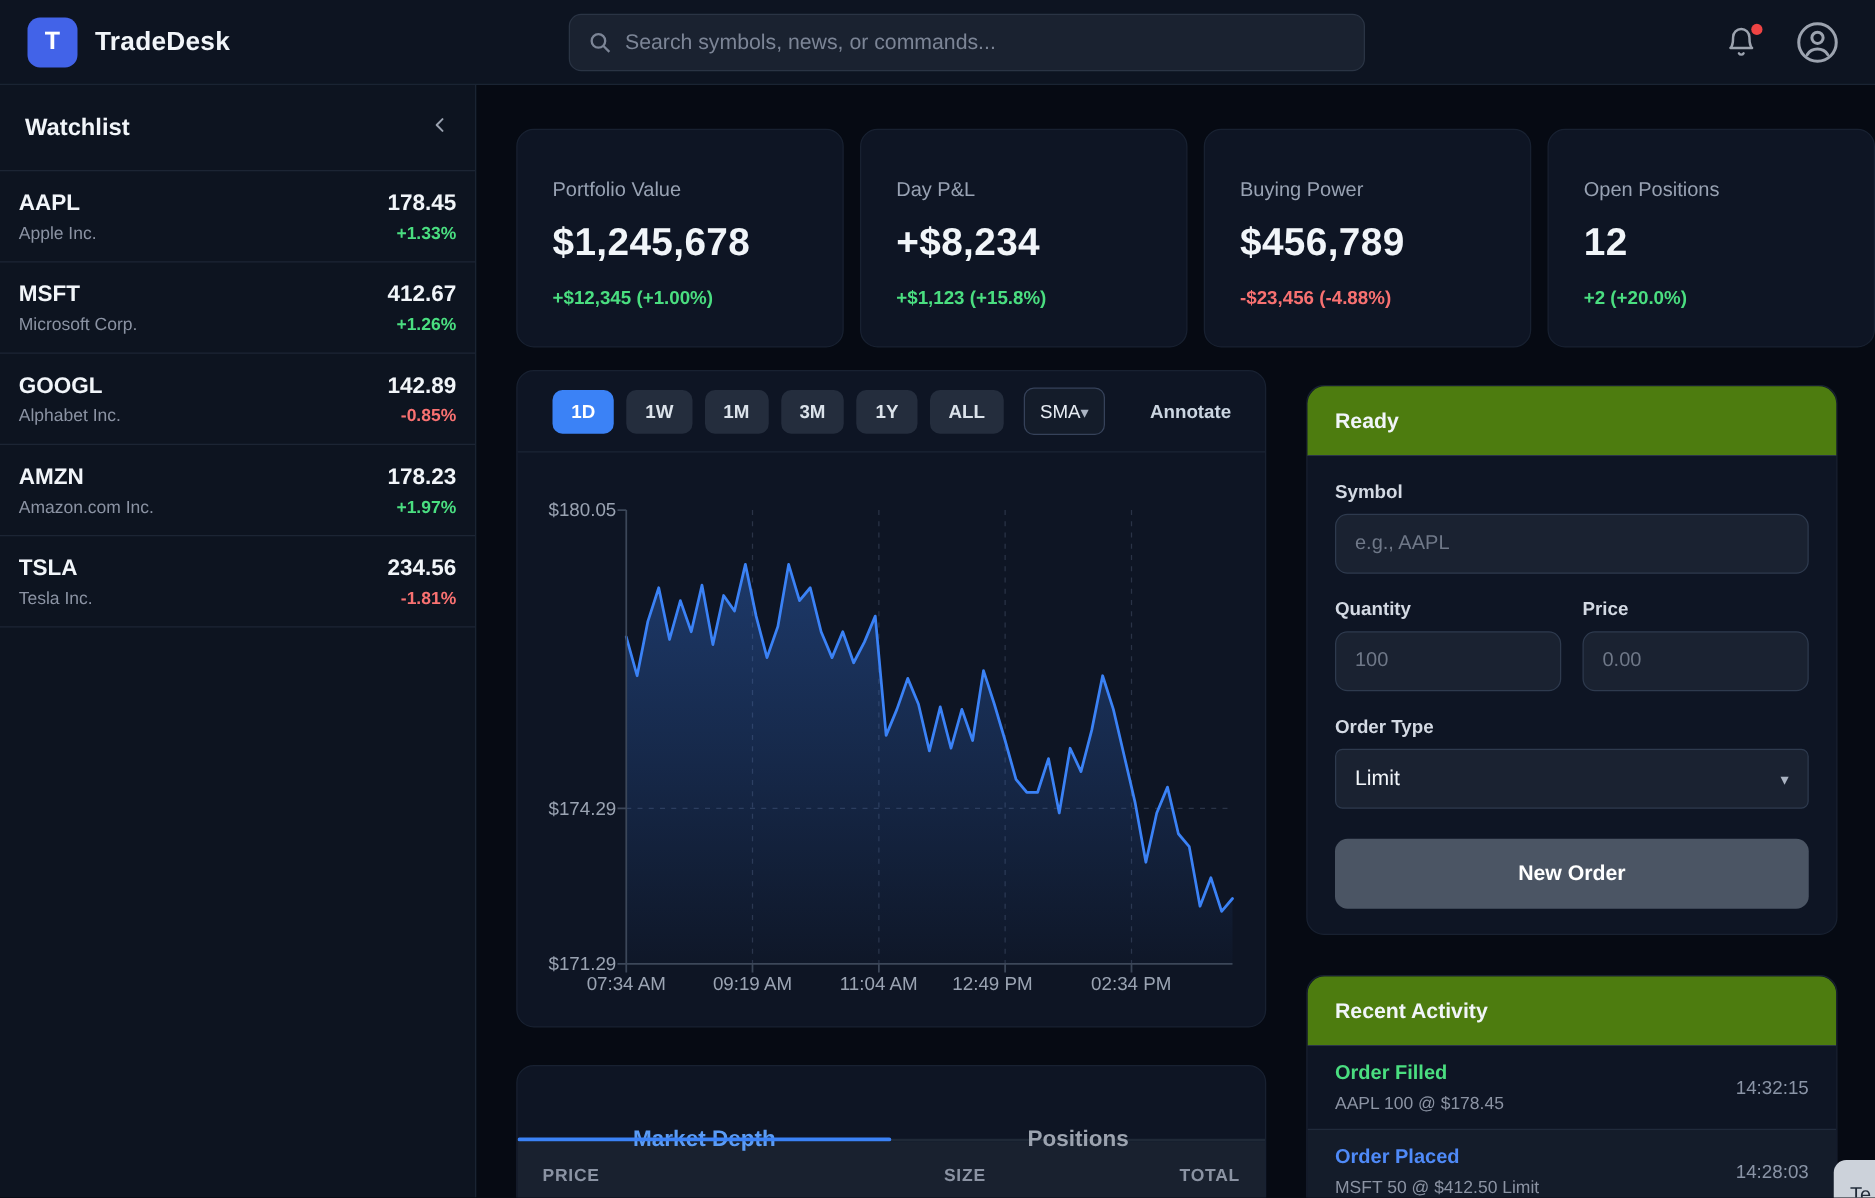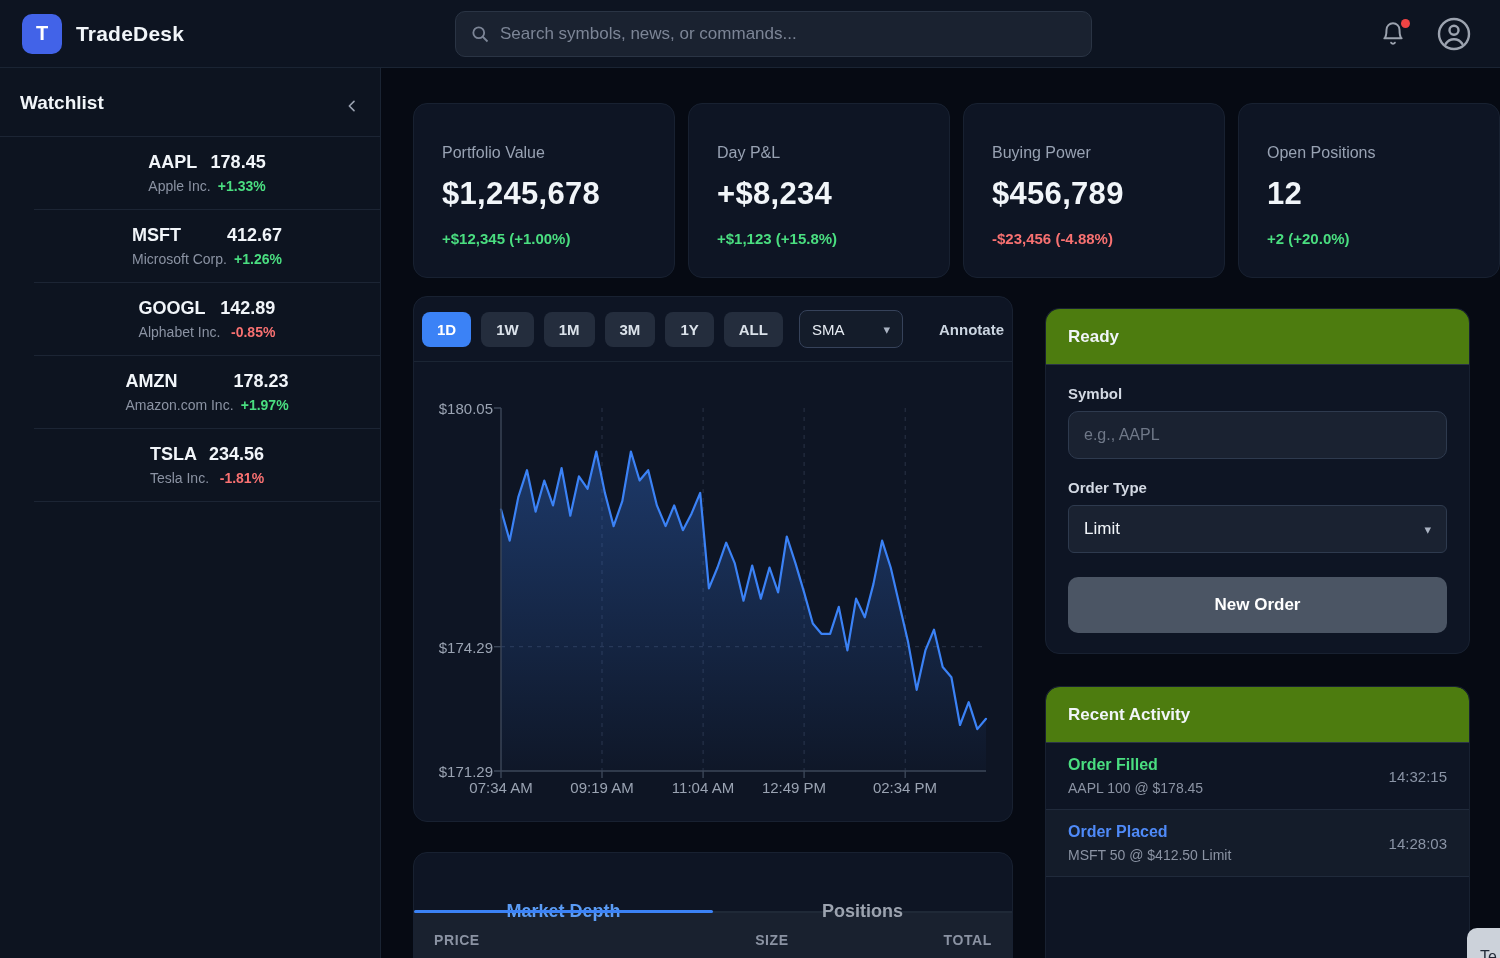--- a/index.html
+++ b/index.html
@@ -31,7 +31,7 @@
   
   .app-body { display:flex; height:890px; }
   .sidebar { width:386px; background:#0d1420; border-right:1px solid #1a2433; }
-  .side-head { display:flex; align-items:flex-end; justify-content:space-between;
+  .side-head { display:flex; align-items:flex-start; justify-content:space-between;
     padding:24px 20px 22px 20px; border-bottom:1px solid #1c2534; }
   .side-title { font-size:19px; font-weight:bold; }
   .wl-row { display:flex; align-items:center; justify-content:center;

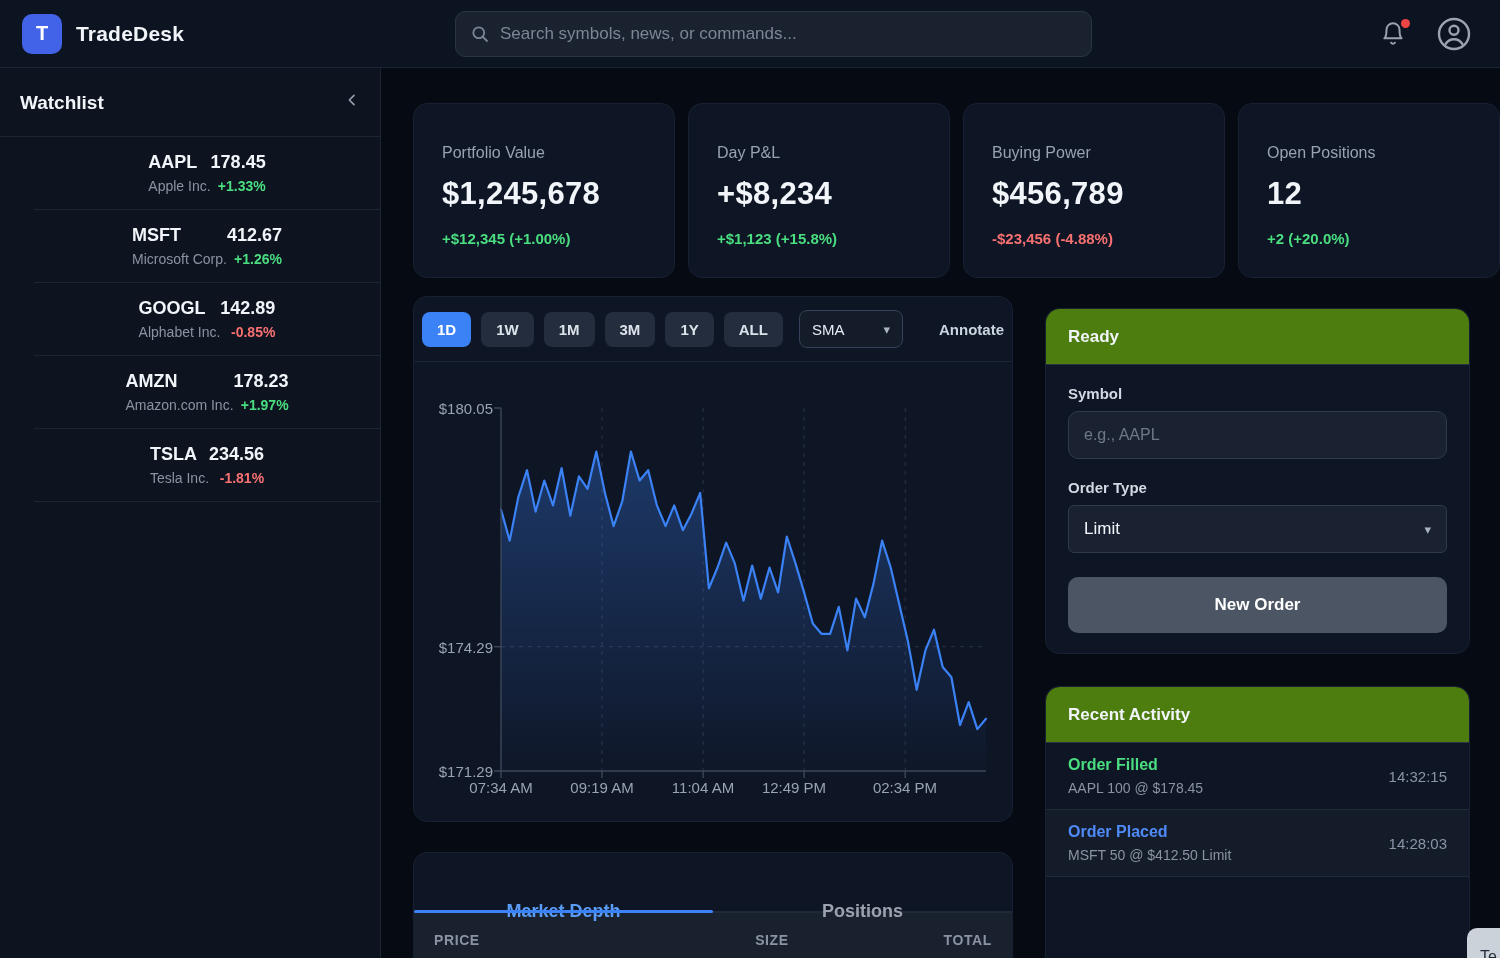--- a/index.html
+++ b/index.html
@@ -34,8 +34,8 @@
   .side-head { display:flex; align-items:flex-start; justify-content:space-between;
     padding:24px 20px 22px 20px; border-bottom:1px solid #1c2534; }
   .side-title { font-size:19px; font-weight:bold; }
-  .wl-row { display:flex; align-items:center; justify-content:center;
-    padding:15px 15px; border-bottom:1px solid #1c2534; cursor:pointer;margin-left:34px; }
+  .wl-row { display:flex; align-items:center; justify-content:space-between;
+    padding:15px 15px; border-bottom:1px solid #1c2534; cursor:pointer; }
   .wl-sym { font-size:18px; font-weight:bold; margin-bottom:5px; }
   .wl-name { font-size:14px; color:#8b93a3; }
   .wl-right { text-align:right; }

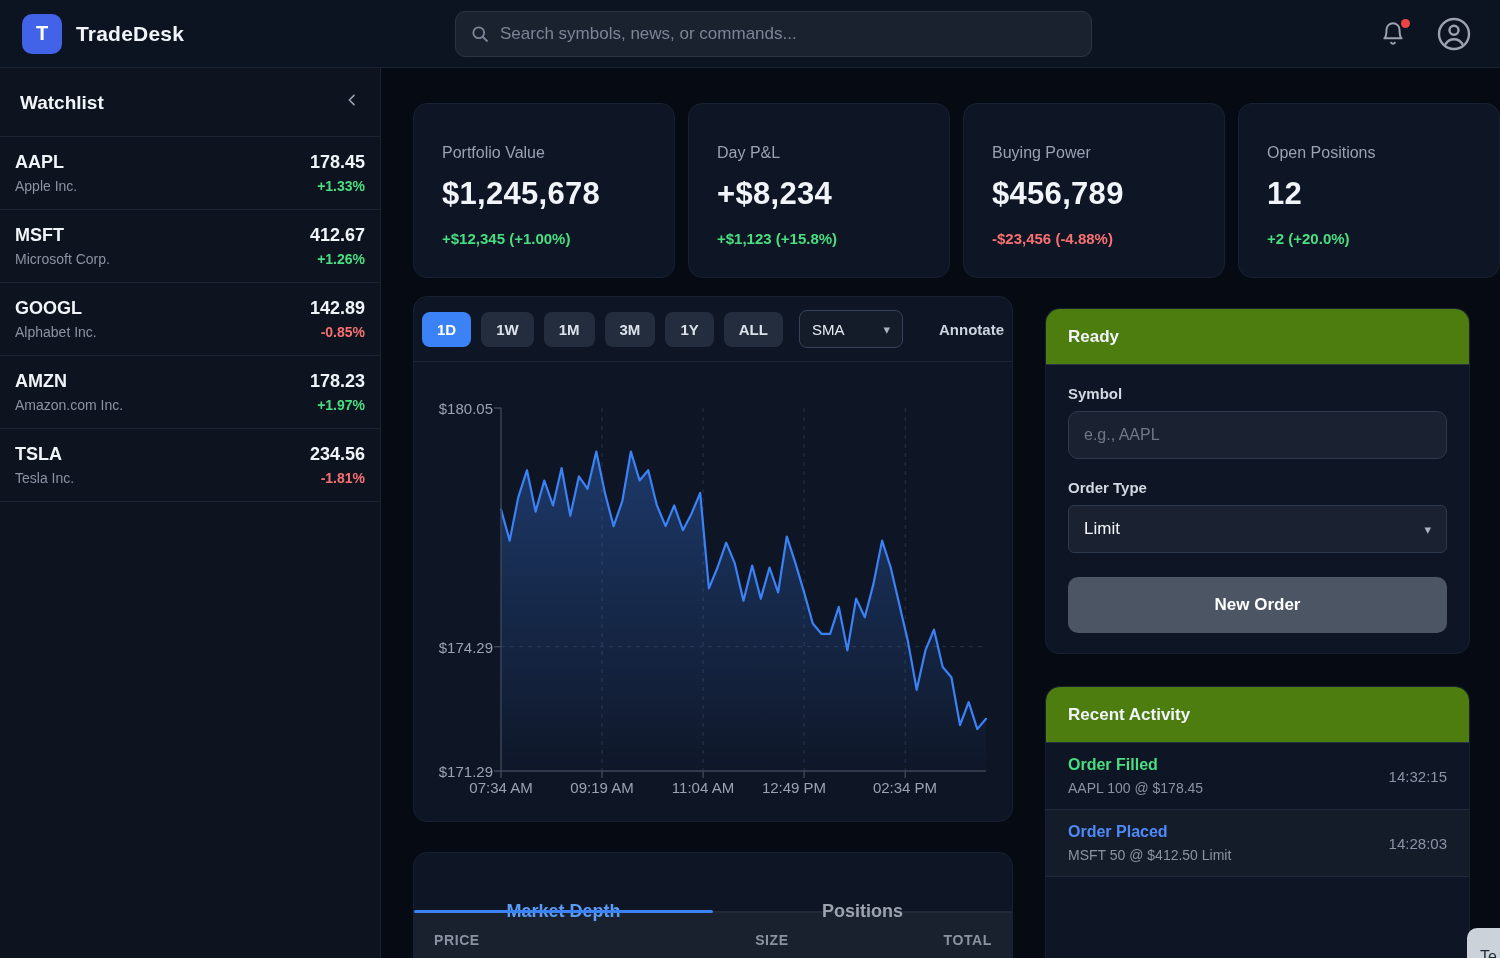--- a/index.html
+++ b/index.html
@@ -57,7 +57,7 @@
   .card { background:#0e1524; border:1px solid #182131; border-radius:14px; }
   
   .chart-card { height:526px; overflow:hidden; position:relative; }
-  .chart-toolbar { display:flex; align-items:center; gap:10px; padding:13px 8px;
+  .chart-toolbar { display:flex; align-items:center; gap:10px; padding:13px 28px;
     border-bottom:1px solid #1b2534; white-space:nowrap; }
   .tf-btn { height:35px; padding:0 15px; border:none; border-radius:8px;
     background:#242d3d; color:#dbe2ea; font-size:15px; font-weight:600; cursor:pointer;

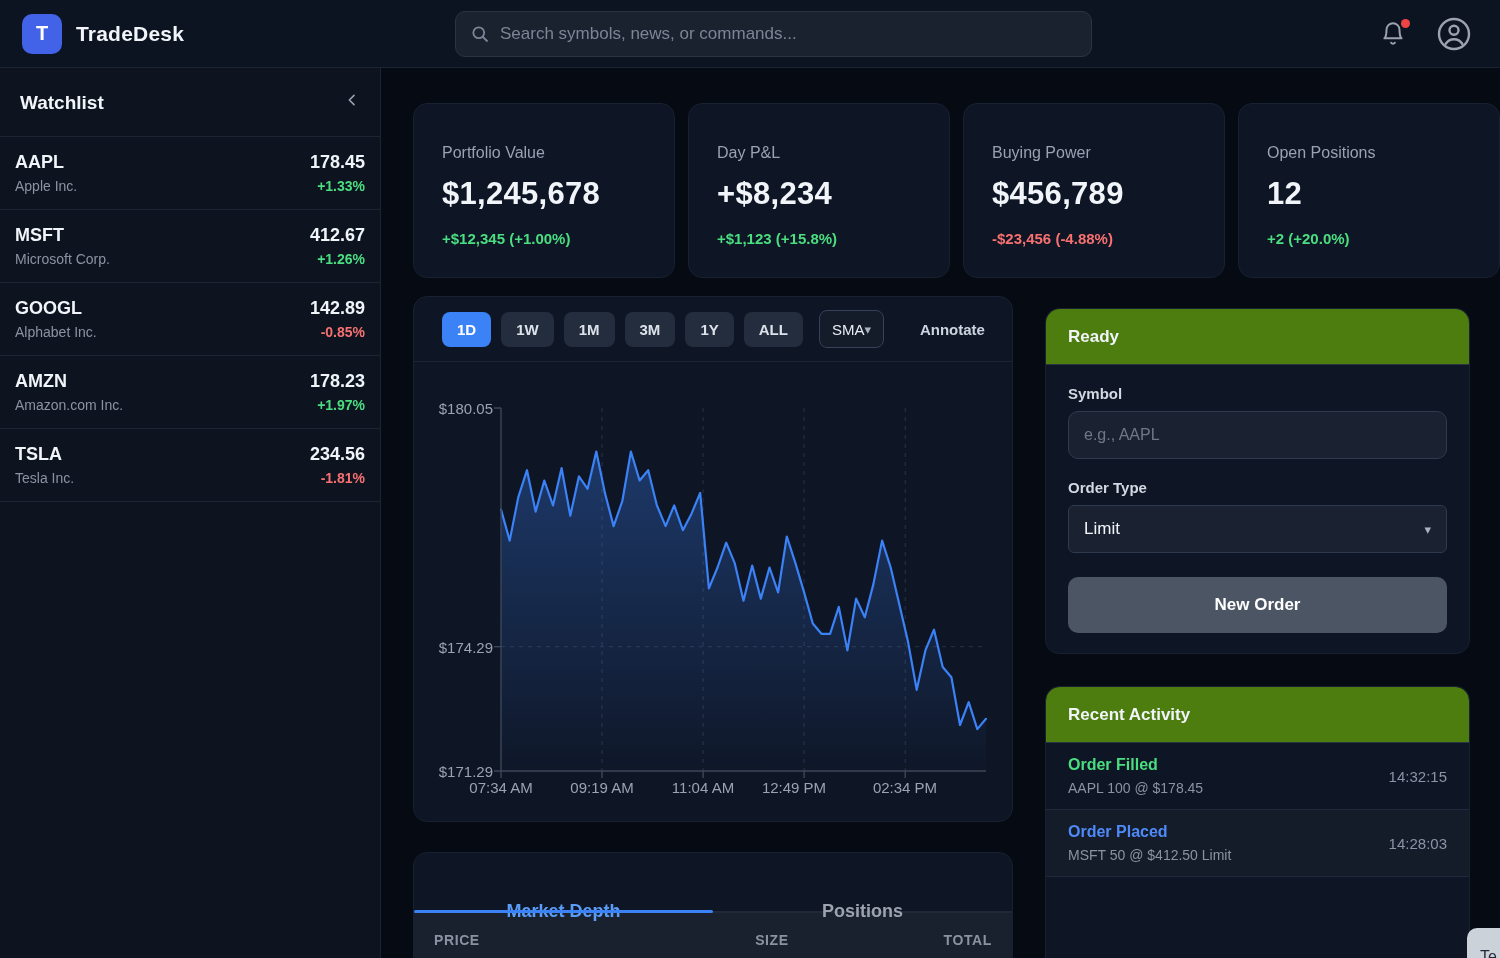--- a/index.html
+++ b/index.html
@@ -323,6 +323,16 @@
           <div class="order-body">
             <div class="field-label">Symbol</div>
             <input class="text-input" type="text" placeholder="e.g., AAPL" style="">
+            <div class="two-col">
+              <div>
+                <div class="field-label">Quantity</div>
+                <input class="text-input" type="text" placeholder="100" style="">
+              </div>
+              <div>
+                <div class="field-label">Price</div>
+                <input class="text-input" type="text" placeholder="0.00" style="">
+              </div>
+            </div>
             <div class="order-type">
               <div class="field-label">Order Type</div>
               <div class="select-box ot-select">

